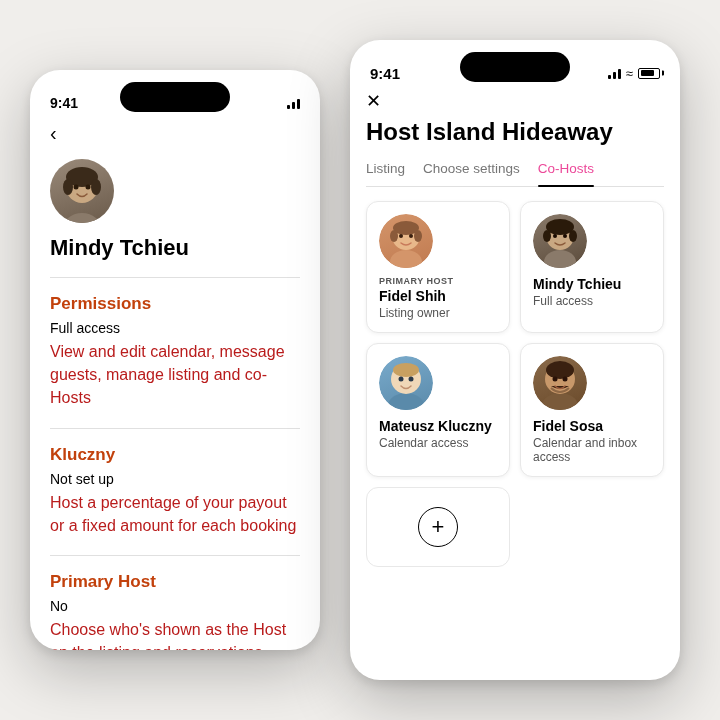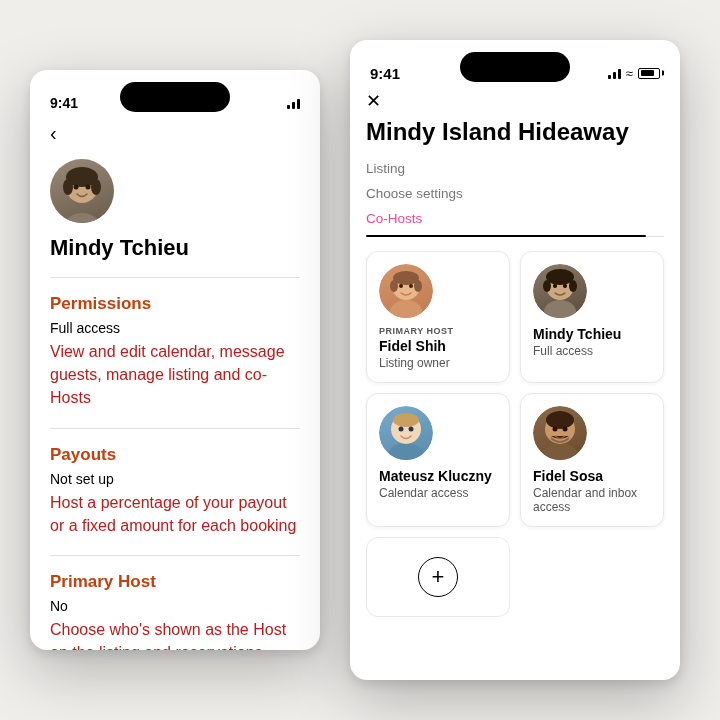--- a/index.html
+++ b/index.html
@@ -23,7 +23,7 @@
     
     .phone {
       position: absolute;
-      border-radius: 17px;
+      border-radius: 30px;
       background: #fff;
       box-shadow: 0 20px 60px rgba(0,0,0,0.25), 0 4px 12px rgba(0,0,0,0.12);
       overflow: hidden;

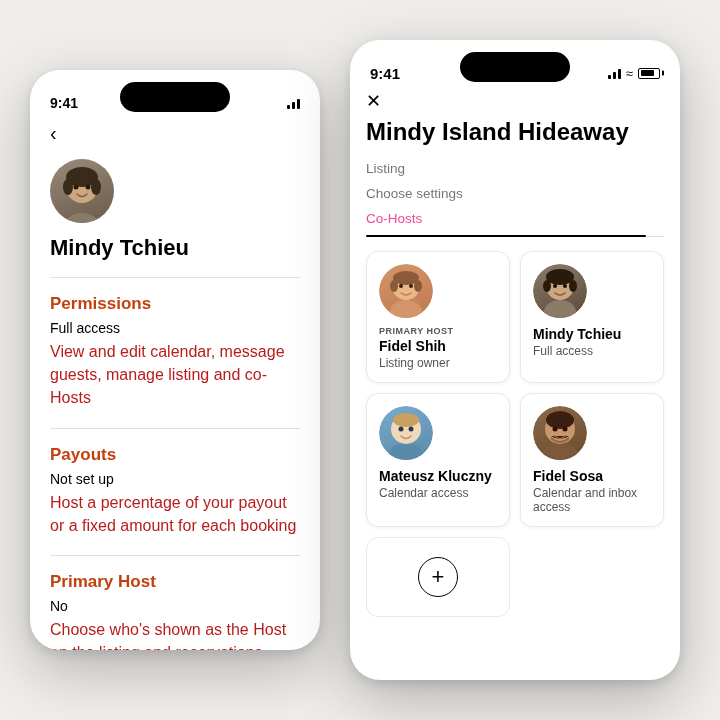--- a/index.html
+++ b/index.html
@@ -413,7 +413,7 @@
 
     <div class="phone-2-content">
       <span class="close-btn">✕</span>
-      <div class="listing-title">Mindy Island Hideaway</div>
+      <div class="listing-title">Host Island Hideaway</div>
 
       <div class="tabs">
         <div class="tab">Listing</div>

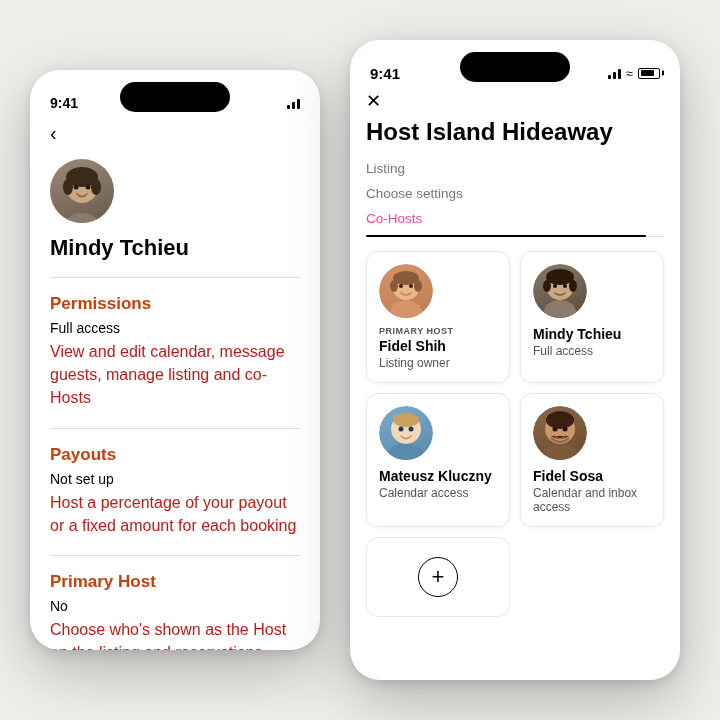--- a/index.html
+++ b/index.html
@@ -215,7 +215,6 @@
       gap: 0;
       border-bottom: 1px solid #e0e0e0;
       margin-bottom: 14px;
-      flex-direction: column;
     }
     .tab {
       font-size: 13.5px;

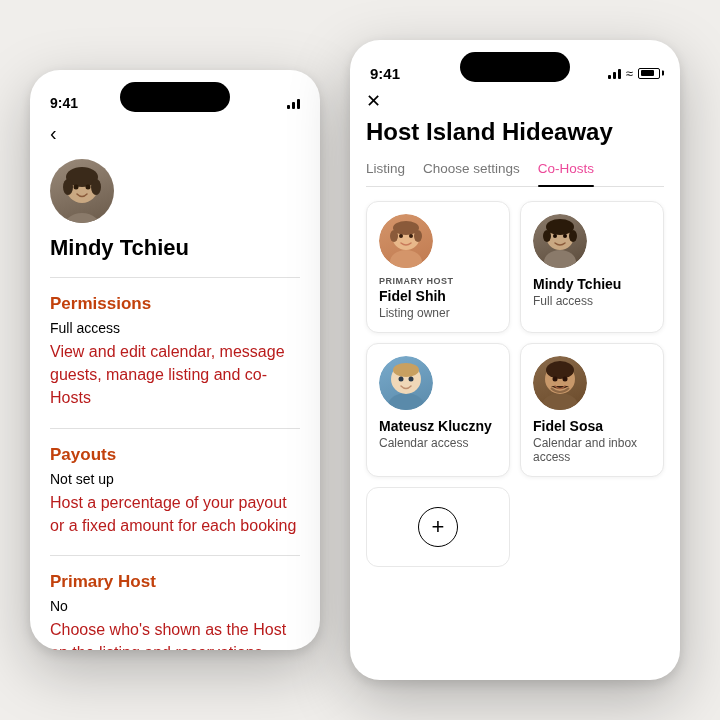--- a/index.html
+++ b/index.html
@@ -381,7 +381,7 @@
 
       <div class="divider"></div>
 
-      <div class="section-title">Payouts</div>
+      <div class="section-title">Kluczny</div>
       <div class="section-value">Not set up</div>
       <div class="section-desc">Host a percentage of your payout or a fixed amount for each booking</div>
 

